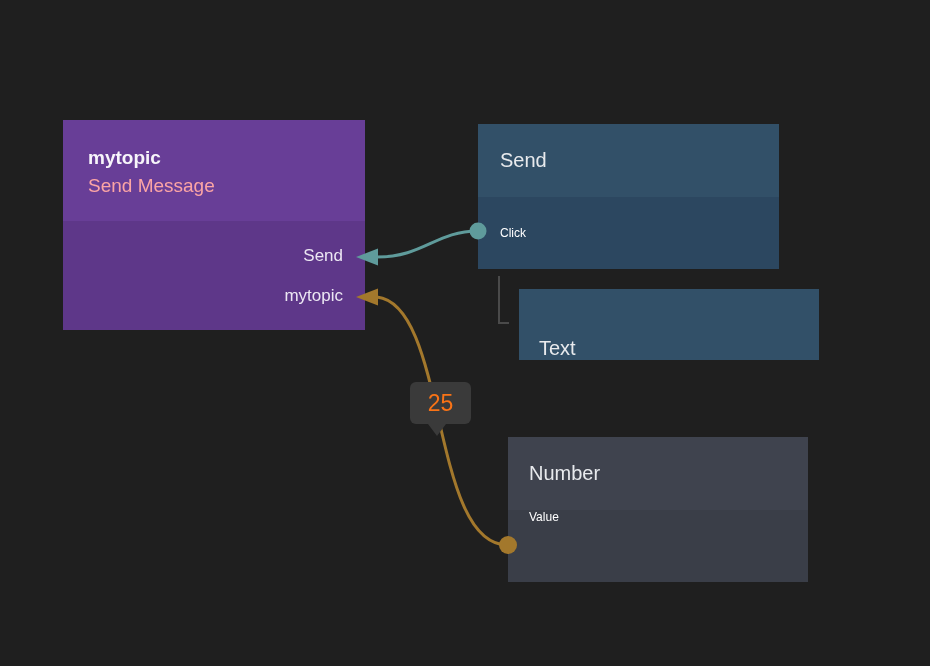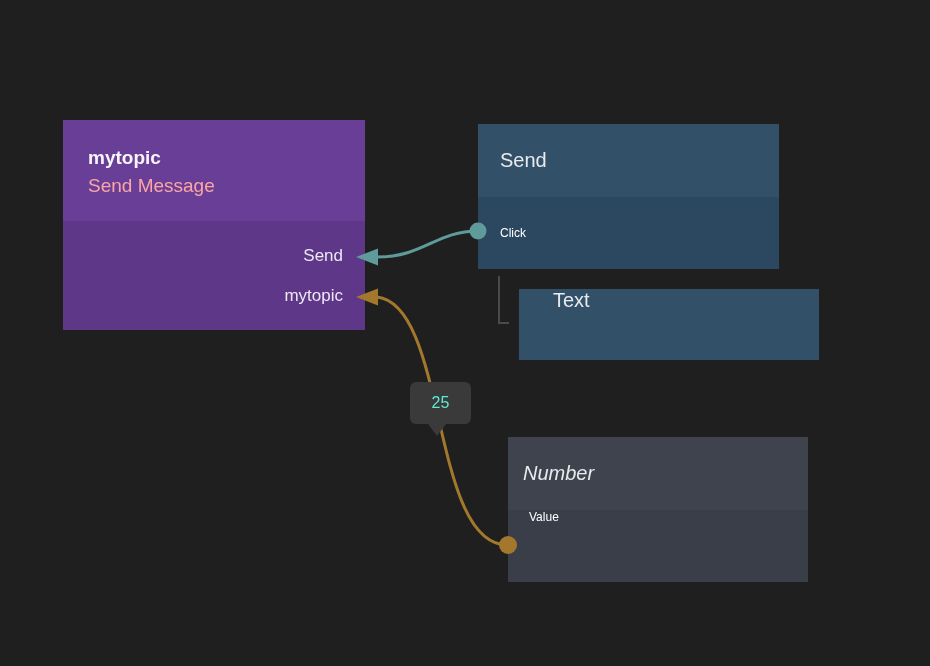--- a/index.html
+++ b/index.html
@@ -29,7 +29,7 @@
   .group-body{height:72px;background:#2c4760;display:flex;align-items:center;padding-left:22px;}
 
   
-  .text-node{left:519px;top:289px;width:300px;height:71px;background:#325068;display:flex;align-items:flex-start;padding-left:34px;box-sizing:border-box;}
+  .text-node{left:519px;top:289px;width:300px;height:71px;background:#325068;display:flex;align-items:flex-end;padding-left:20px;box-sizing:border-box;}
 
   
   .number-node{left:508px;top:437px;width:300px;height:145px;}

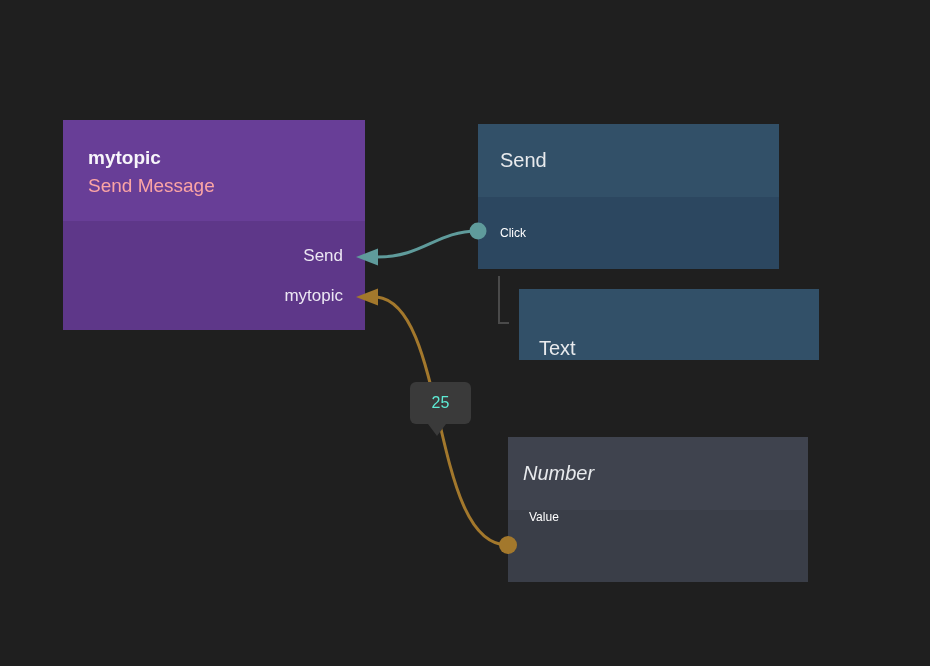--- a/index.html
+++ b/index.html
@@ -48,7 +48,7 @@
     position:absolute;left:410px;top:382px;width:61px;height:42px;
     background:#3a3a3a;border-radius:6px;
     display:flex;align-items:center;justify-content:center;
-    color:#5eead4;font-size:16px;
+    color:#f97316;font-size:23px;
   }
   .value-badge:after{
     content:"";position:absolute;left:18px;top:42px;

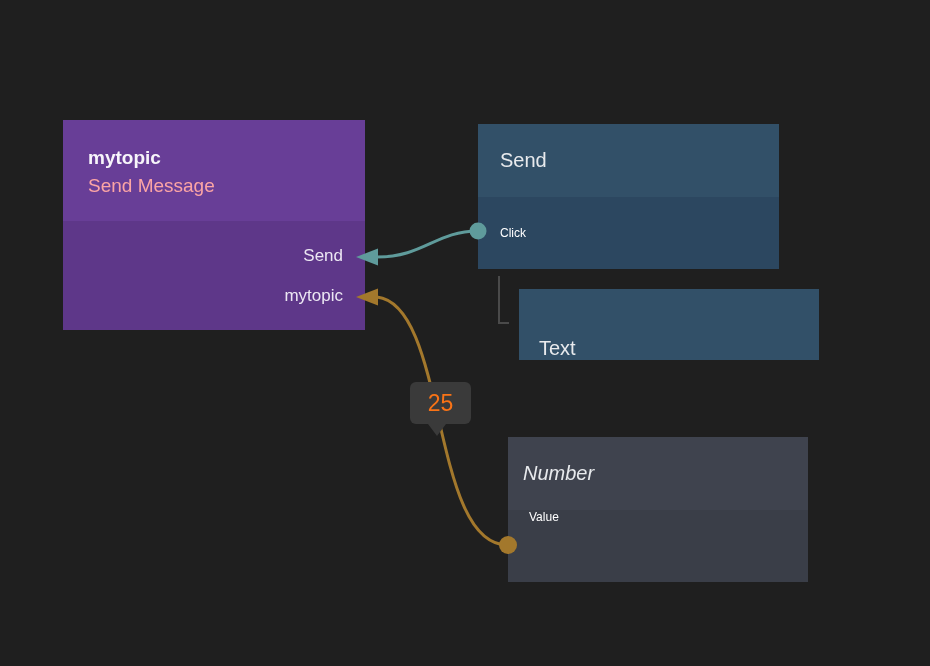--- a/index.html
+++ b/index.html
@@ -33,7 +33,7 @@
 
   
   .number-node{left:508px;top:437px;width:300px;height:145px;}
-  .number-header{height:73px;background:#3f434e;padding-left:15px;font-style:italic;}
+  .number-header{height:73px;background:#3f434e;padding-left:21px;}
   .number-body{height:72px;background:#3a3e48;display:flex;align-items:flex-start;padding-left:21px;}
 
   .node-title{color:#e8eaed;font-size:20px;font-weight:400;}

